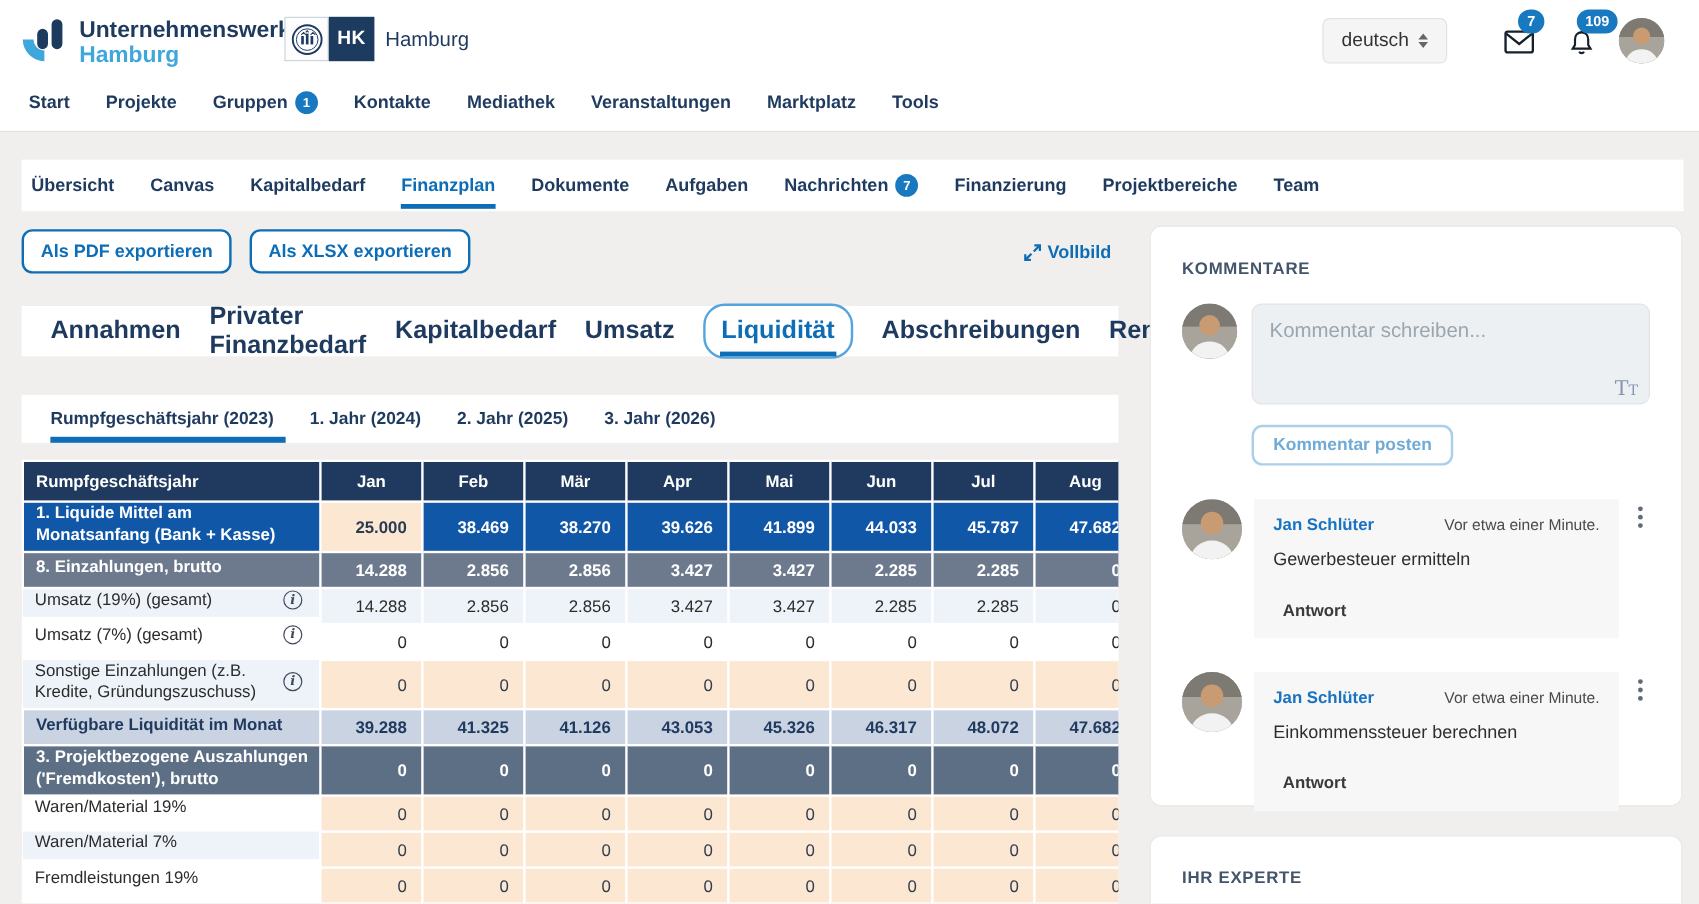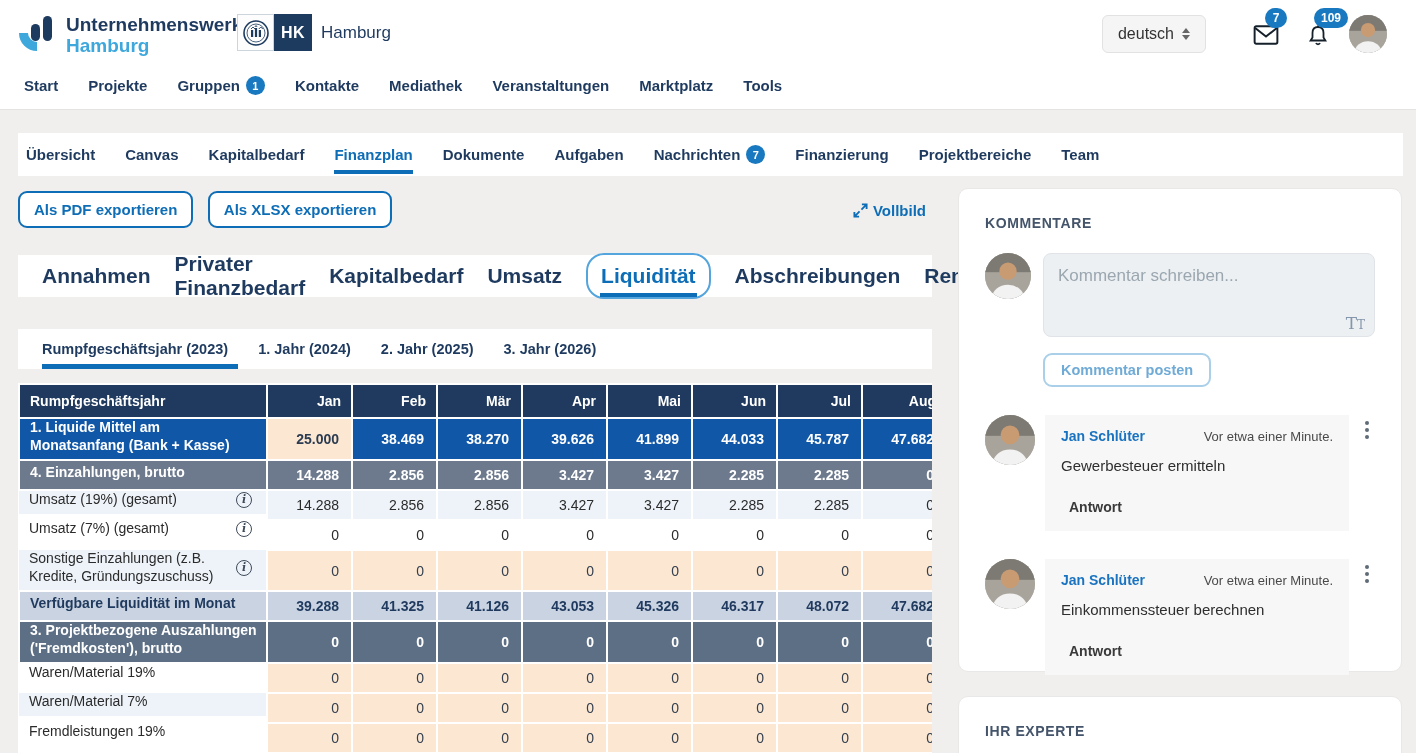--- a/index.html
+++ b/index.html
@@ -74,7 +74,7 @@
   col.c-label { width:248px; } col.c-m { width:85px; }
   .r-head th { background:#1f3a5e; color:#fff; font-weight:bold; text-align:left;
     padding:8px 10px; height:34px; }
-  .r-head th.num { text-align:right; }
+  .r-head th.num { text-align:center; }
   td.lbl { padding:0 8px 5px 10px; color:#333f4f; line-height:1.25; }
   td.num { text-align:right; padding-right:12px; }
   .r-blue td { background:#1057a8; color:#fff; font-weight:bold; height:42px; }

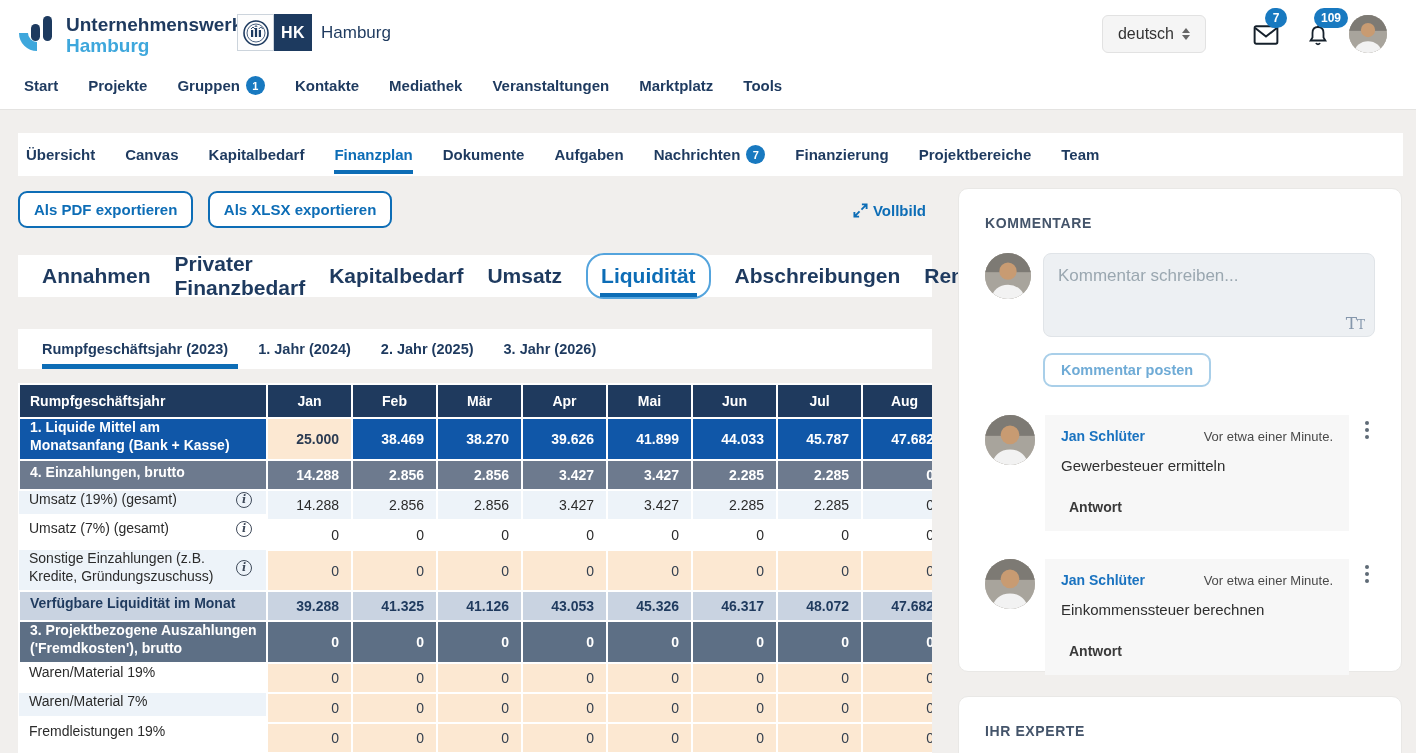--- a/index.html
+++ b/index.html
@@ -311,7 +311,7 @@
           <td class="num">47.682</td>
         </tr>
         <tr class="r-gray">
-          <td class="lbl">4. Einzahlungen, brutto</td>
+          <td class="lbl">8. Einzahlungen, brutto</td>
           <td class="num">14.288</td>
           <td class="num">2.856</td>
           <td class="num">2.856</td>

